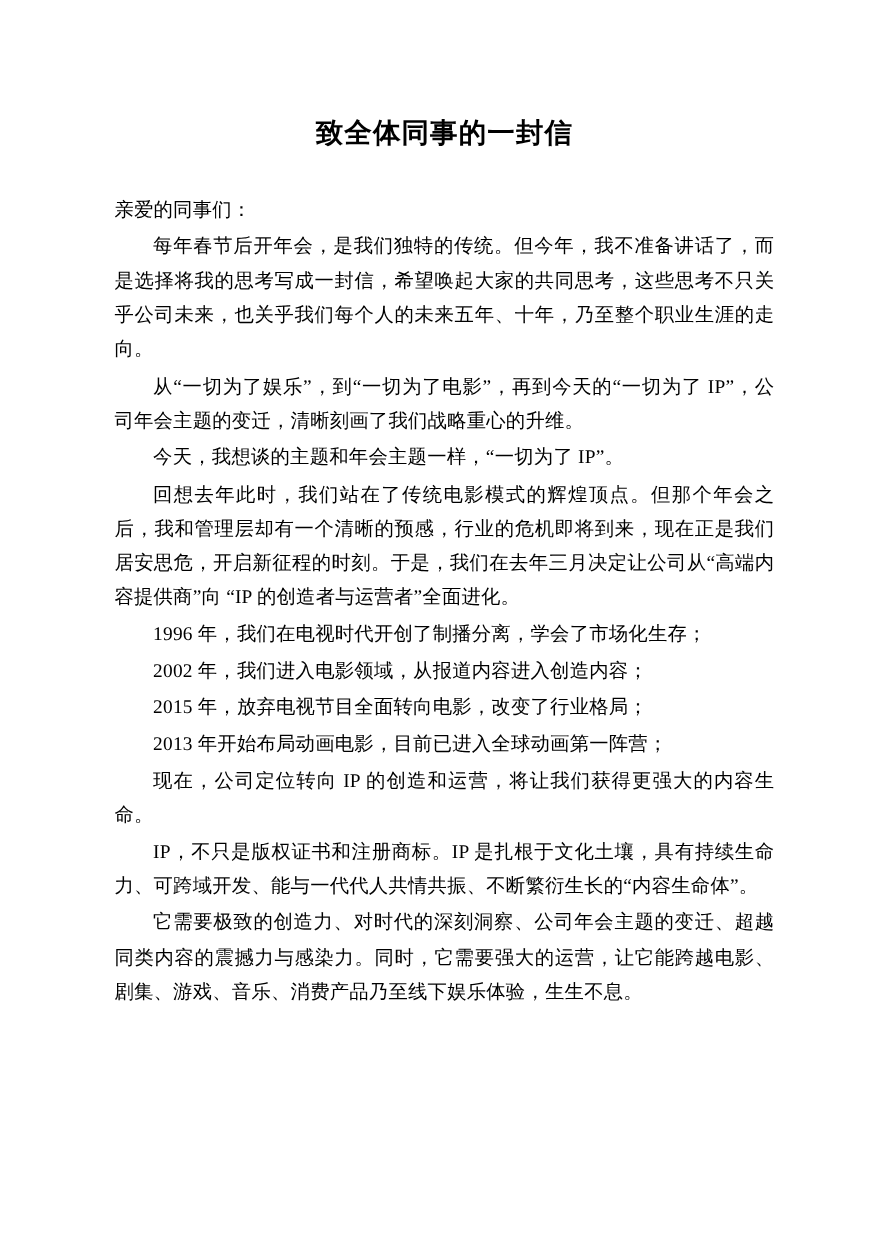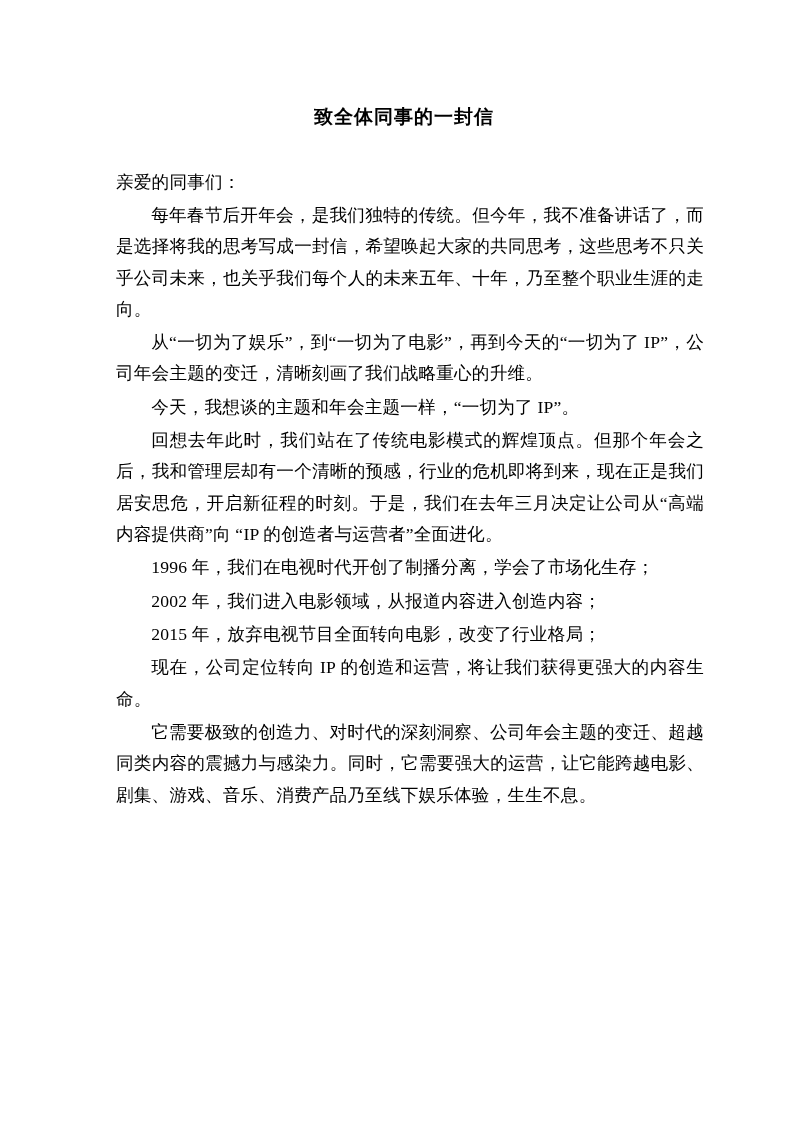--- a/index.html
+++ b/index.html
@@ -24,7 +24,7 @@
   }
   .doc-title {
     text-align: center;
-    font-size: 19px;
+    font-size: 25px;
     font-weight: bold;
     letter-spacing: 1px;
     margin: 0 0 36px 0;

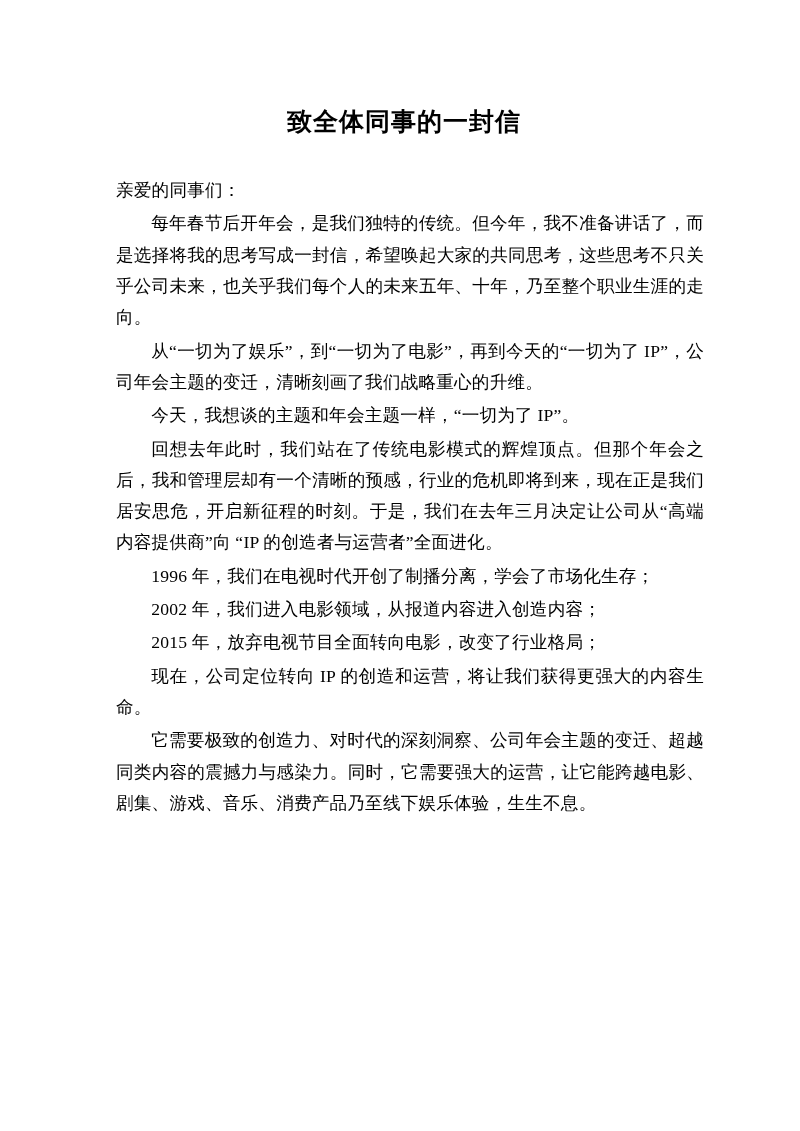--- a/index.html
+++ b/index.html
@@ -33,7 +33,7 @@
   .para {
     font-size: 17.6px;
     line-height: 1.78;
-    margin: 0 0 2px 12px;
+    margin: 0 0 2px 0;
     text-align: justify;
     text-justify: inter-ideograph;
     letter-spacing: 0.2px;

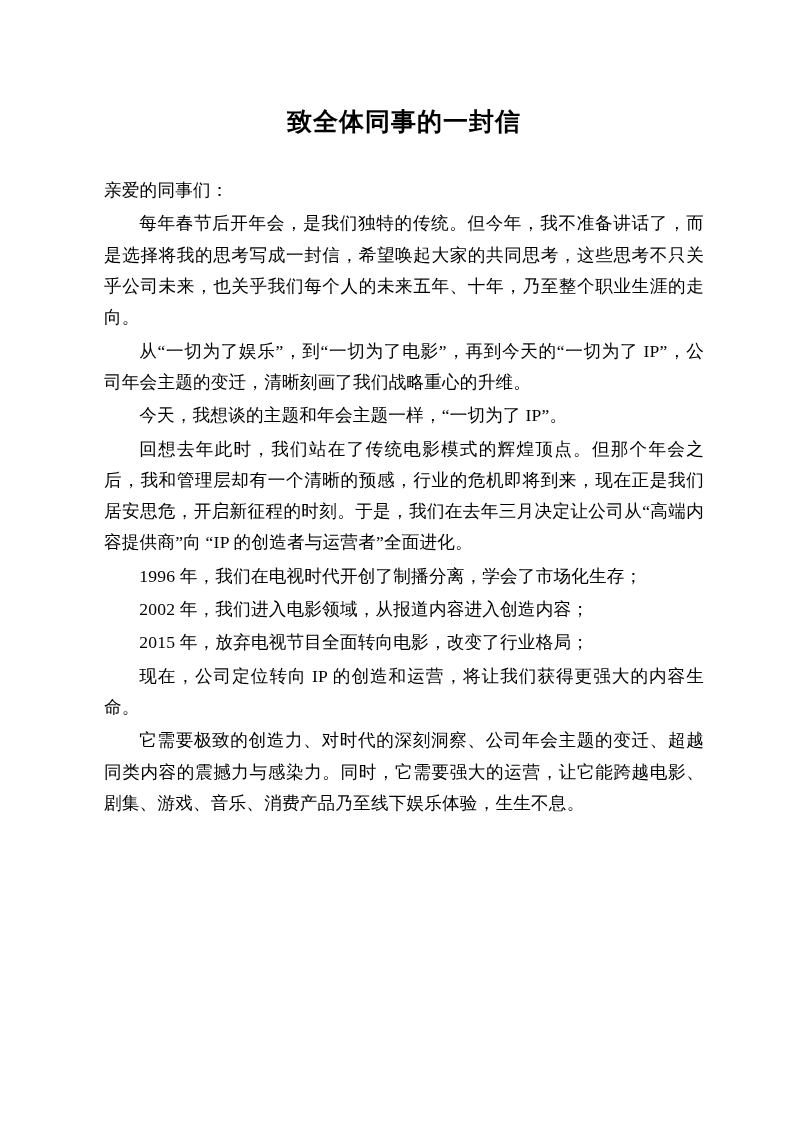--- a/index.html
+++ b/index.html
@@ -59,6 +59,7 @@
     <p class="para indent">1996 年，我们在电视时代开创了制播分离，学会了市场化生存；</p>
     <p class="para indent">2002 年，我们进入电影领域，从报道内容进入创造内容；</p>
     <p class="para indent">2015 年，放弃电视节目全面转向电影，改变了行业格局；</p>
+    <p class="para indent">2013 年开始布局动画电影，目前已进入全球动画第一阵营；</p>
     <p class="para indent">现在，公司定位转向 IP 的创造和运营，将让我们获得更强大的内容生命。</p>
     <p class="para indent">它需要极致的创造力、对时代的深刻洞察、公司年会主题的变迁、超越同类内容的震撼力与感染力。同时，它需要强大的运营，让它能跨越电影、剧集、游戏、音乐、消费产品乃至线下娱乐体验，生生不息。</p>
   </div>

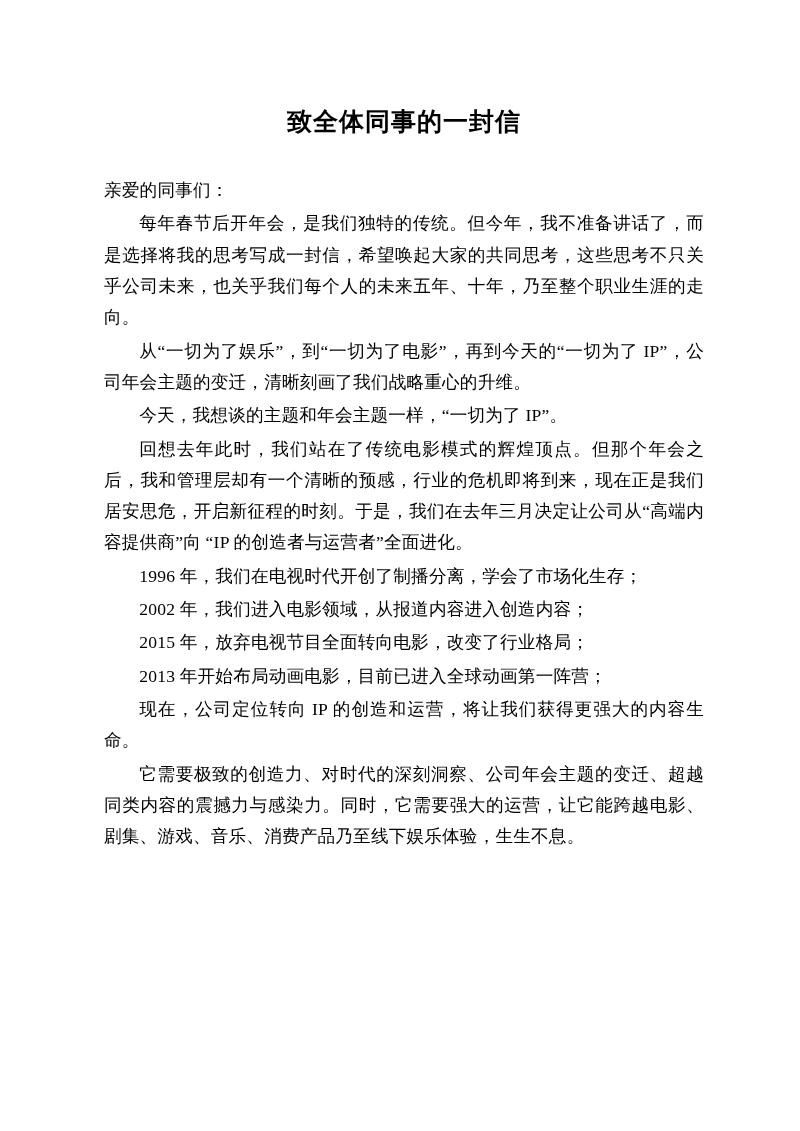--- a/index.html
+++ b/index.html
@@ -61,6 +61,7 @@
     <p class="para indent">2015 年，放弃电视节目全面转向电影，改变了行业格局；</p>
     <p class="para indent">2013 年开始布局动画电影，目前已进入全球动画第一阵营；</p>
     <p class="para indent">现在，公司定位转向 IP 的创造和运营，将让我们获得更强大的内容生命。</p>
+    <p class="para indent">IP，不只是版权证书和注册商标。IP 是扎根于文化土壤，具有持续生命力、可跨域开发、能与一代代人共情共振、不断繁衍生长的“内容生命体”。</p>
     <p class="para indent">它需要极致的创造力、对时代的深刻洞察、公司年会主题的变迁、超越同类内容的震撼力与感染力。同时，它需要强大的运营，让它能跨越电影、剧集、游戏、音乐、消费产品乃至线下娱乐体验，生生不息。</p>
   </div>
 </div>

